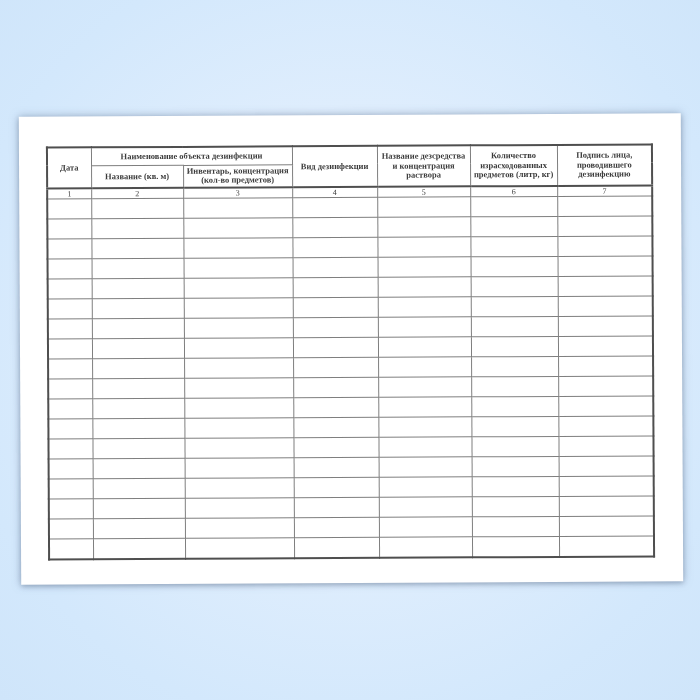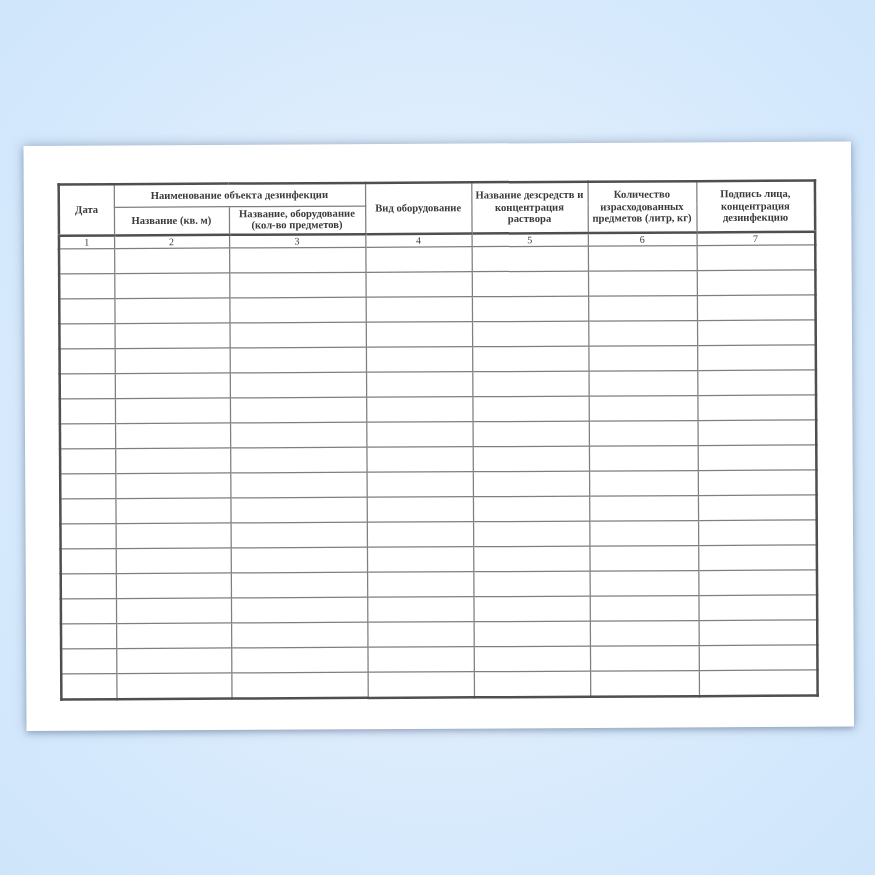--- a/index.html
+++ b/index.html
@@ -91,7 +91,7 @@
           <td rowspan="2">Дата</td>
           <td colspan="2">Наименование объекта дезинфекции</td>
           <td rowspan="2">Вид оборудование</td>
-          <td rowspan="2">Название дезсредств и концентрация раствора</td>
+          <td rowspan="2">Название дезсредства и концентрация раствора</td>
           <td rowspan="2">Количество израсходованных предметов (литр, кг)</td>
           <td rowspan="2">Подпись лица, концентрация дезинфекцию</td>
         </tr>

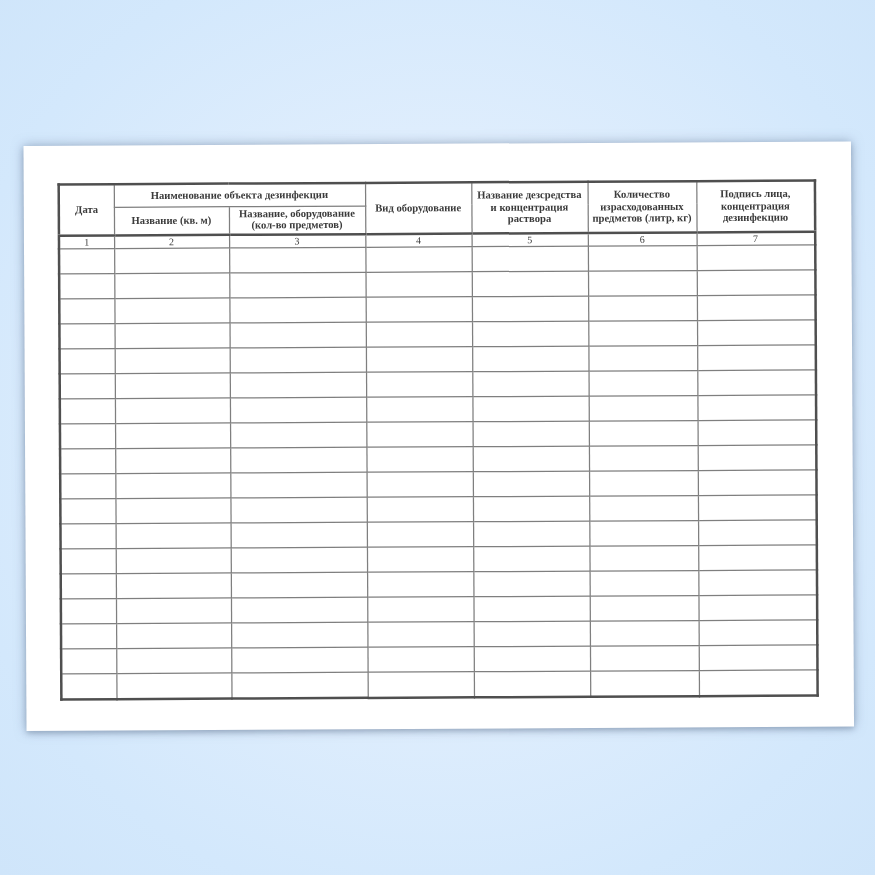--- a/index.html
+++ b/index.html
@@ -93,7 +93,7 @@
           <td rowspan="2">Вид оборудование</td>
           <td rowspan="2">Название дезсредства и концентрация раствора</td>
           <td rowspan="2">Количество израсходованных предметов (литр, кг)</td>
-          <td rowspan="2">Подпись лица, концентрация дезинфекцию</td>
+          <td rowspan="2">Подпись лица, проводившего дезинфекцию</td>
         </tr>
         <tr class="hr2">
           <td>Название (кв. м)</td>

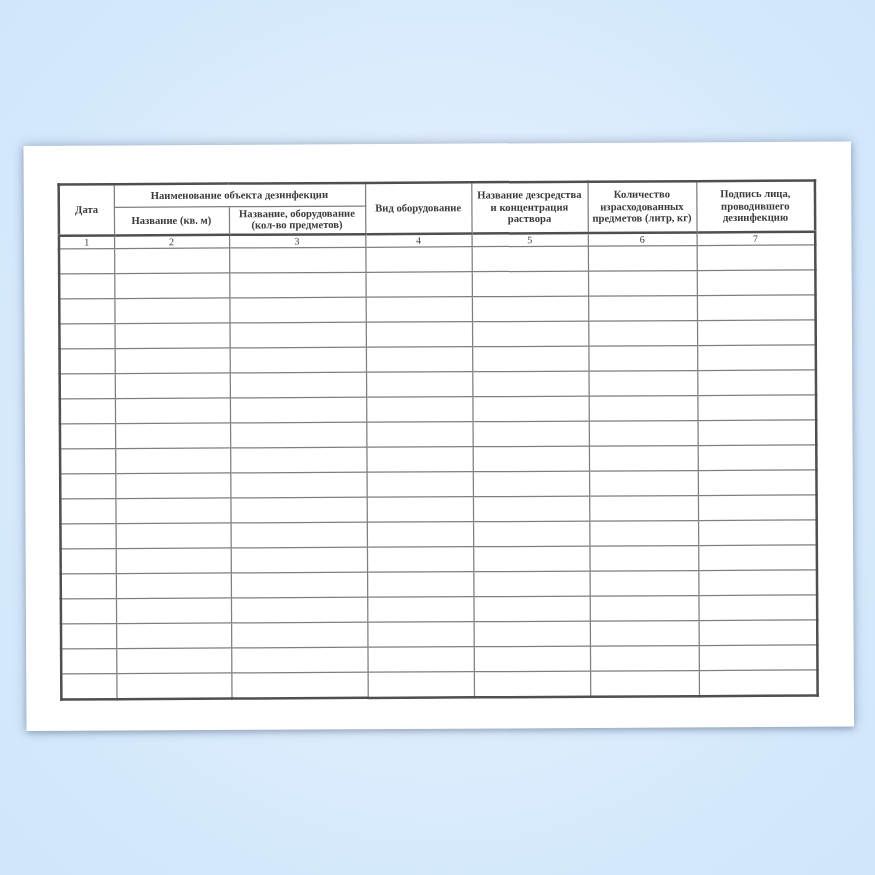--- a/index.html
+++ b/index.html
@@ -97,7 +97,7 @@
         </tr>
         <tr class="hr2">
           <td>Название (кв. м)</td>
-          <td>Название, оборудование (кол-во предметов)</td>
+          <td>Инвентарь, концентрация (кол-во предметов)</td>
         </tr>
         <tr class="numrow">
           <td>1</td>

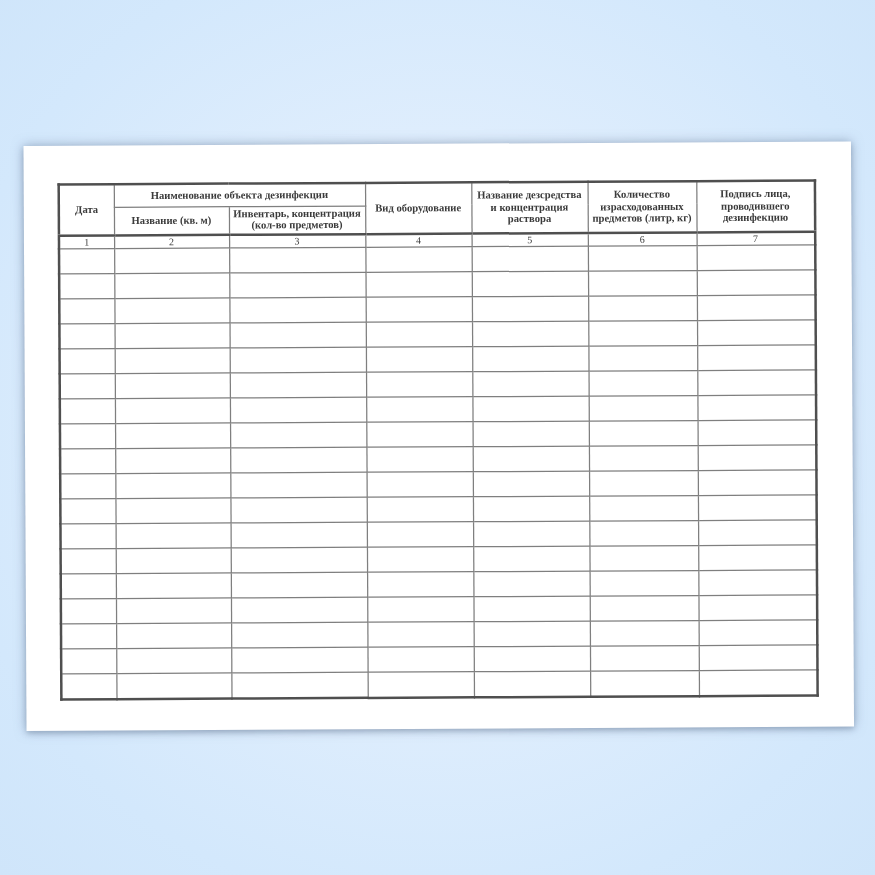--- a/index.html
+++ b/index.html
@@ -90,7 +90,7 @@
         <tr class="hr1">
           <td rowspan="2">Дата</td>
           <td colspan="2">Наименование объекта дезинфекции</td>
-          <td rowspan="2">Вид оборудование</td>
+          <td rowspan="2">Вид дезинфекции</td>
           <td rowspan="2">Название дезсредства и концентрация раствора</td>
           <td rowspan="2">Количество израсходованных предметов (литр, кг)</td>
           <td rowspan="2">Подпись лица, проводившего дезинфекцию</td>

